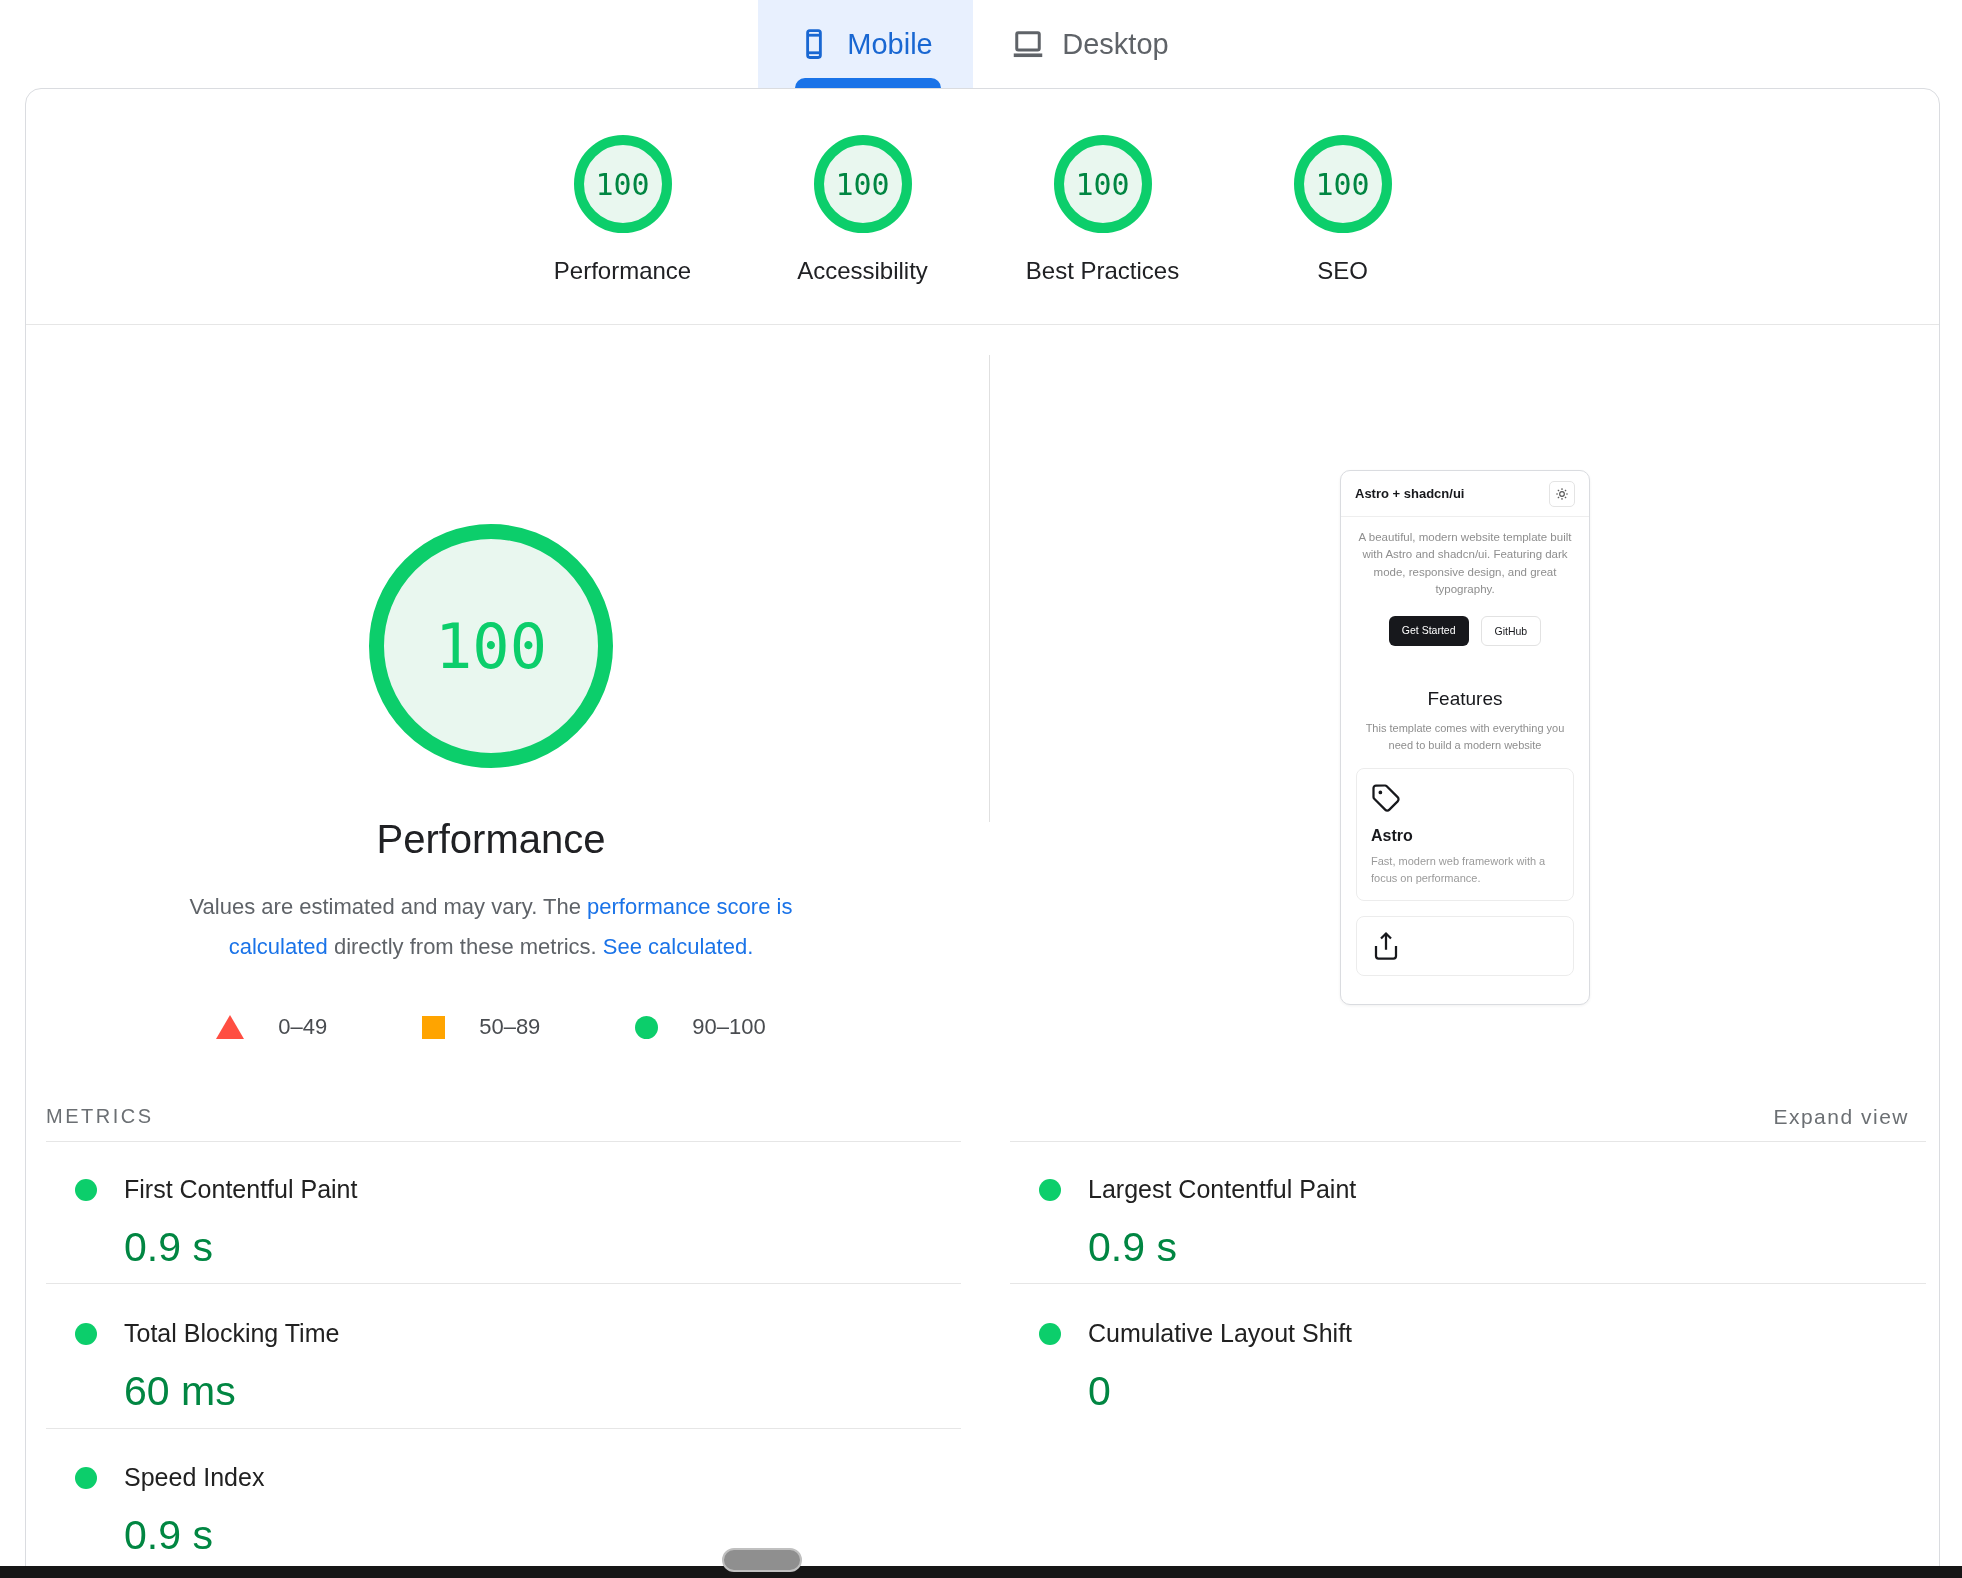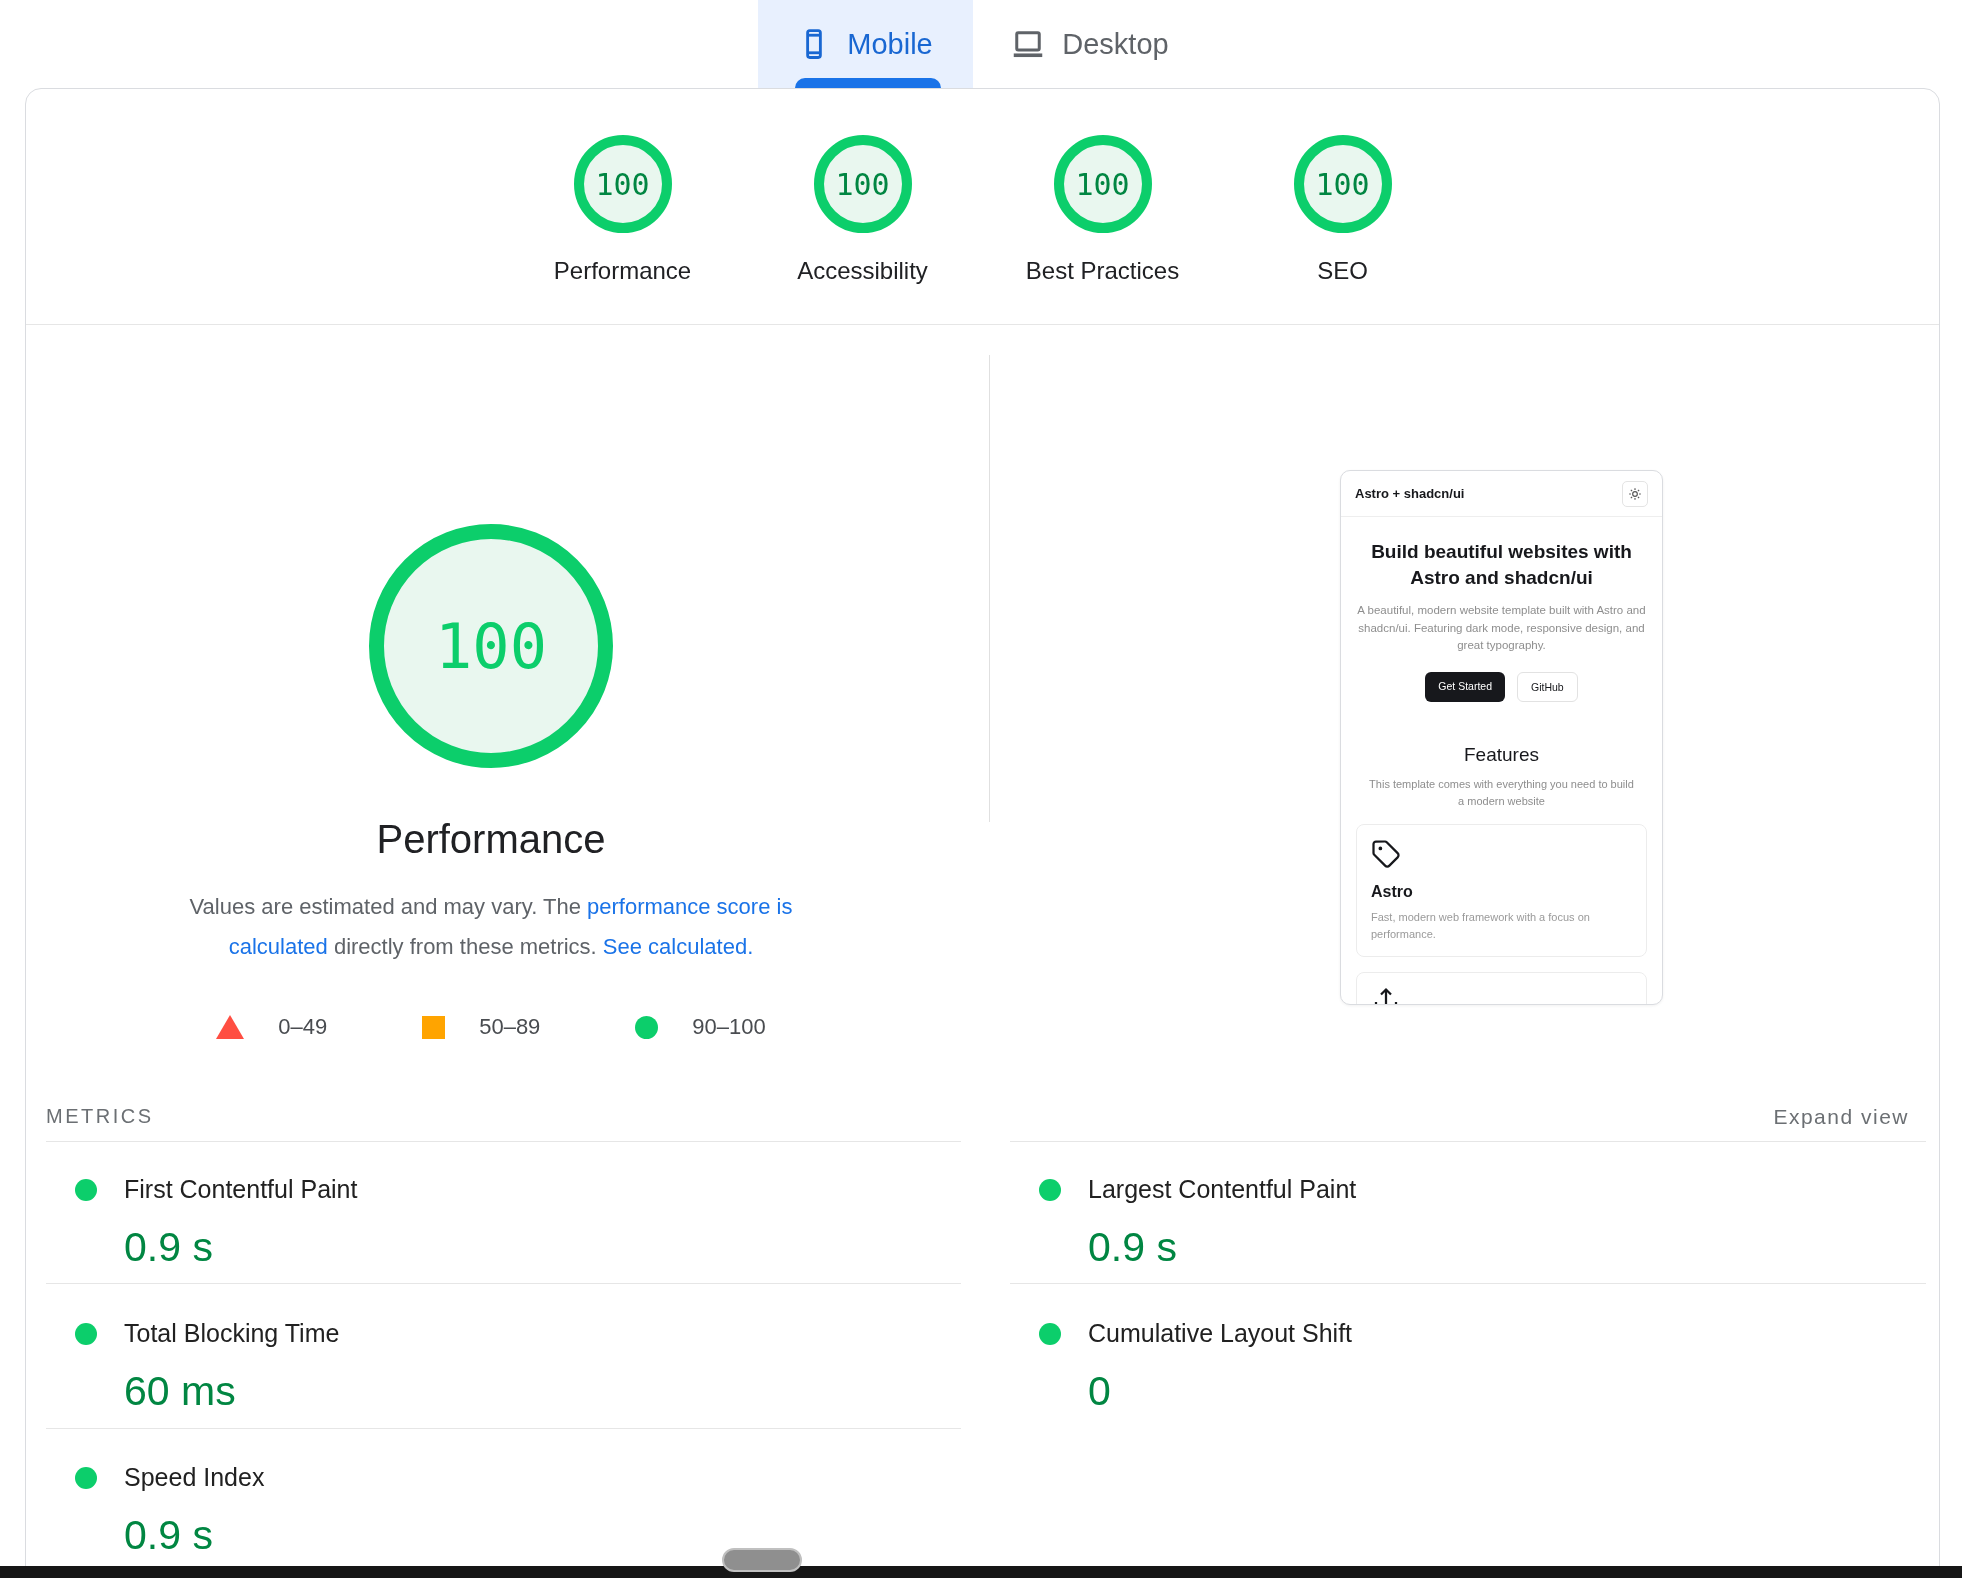--- a/index.html
+++ b/index.html
@@ -74,7 +74,7 @@
   .m-r1 { left:984px; top:1062px; }  .m-r2 { left:984px; top:1206px; }
 
   
-  .thumb { position:absolute; left:1314px; top:381px; width:323px; height:535px;
+  .thumb { position:absolute; left:1314px; top:381px; width:250px; height:535px;
            border:1px solid #dadce0; border-radius:10px; background:#fff; overflow:hidden;
            cursor:pointer; box-shadow:0 1px 3px rgba(0,0,0,.06); }
   .t-header { height:46px; display:flex; align-items:center; justify-content:space-between;

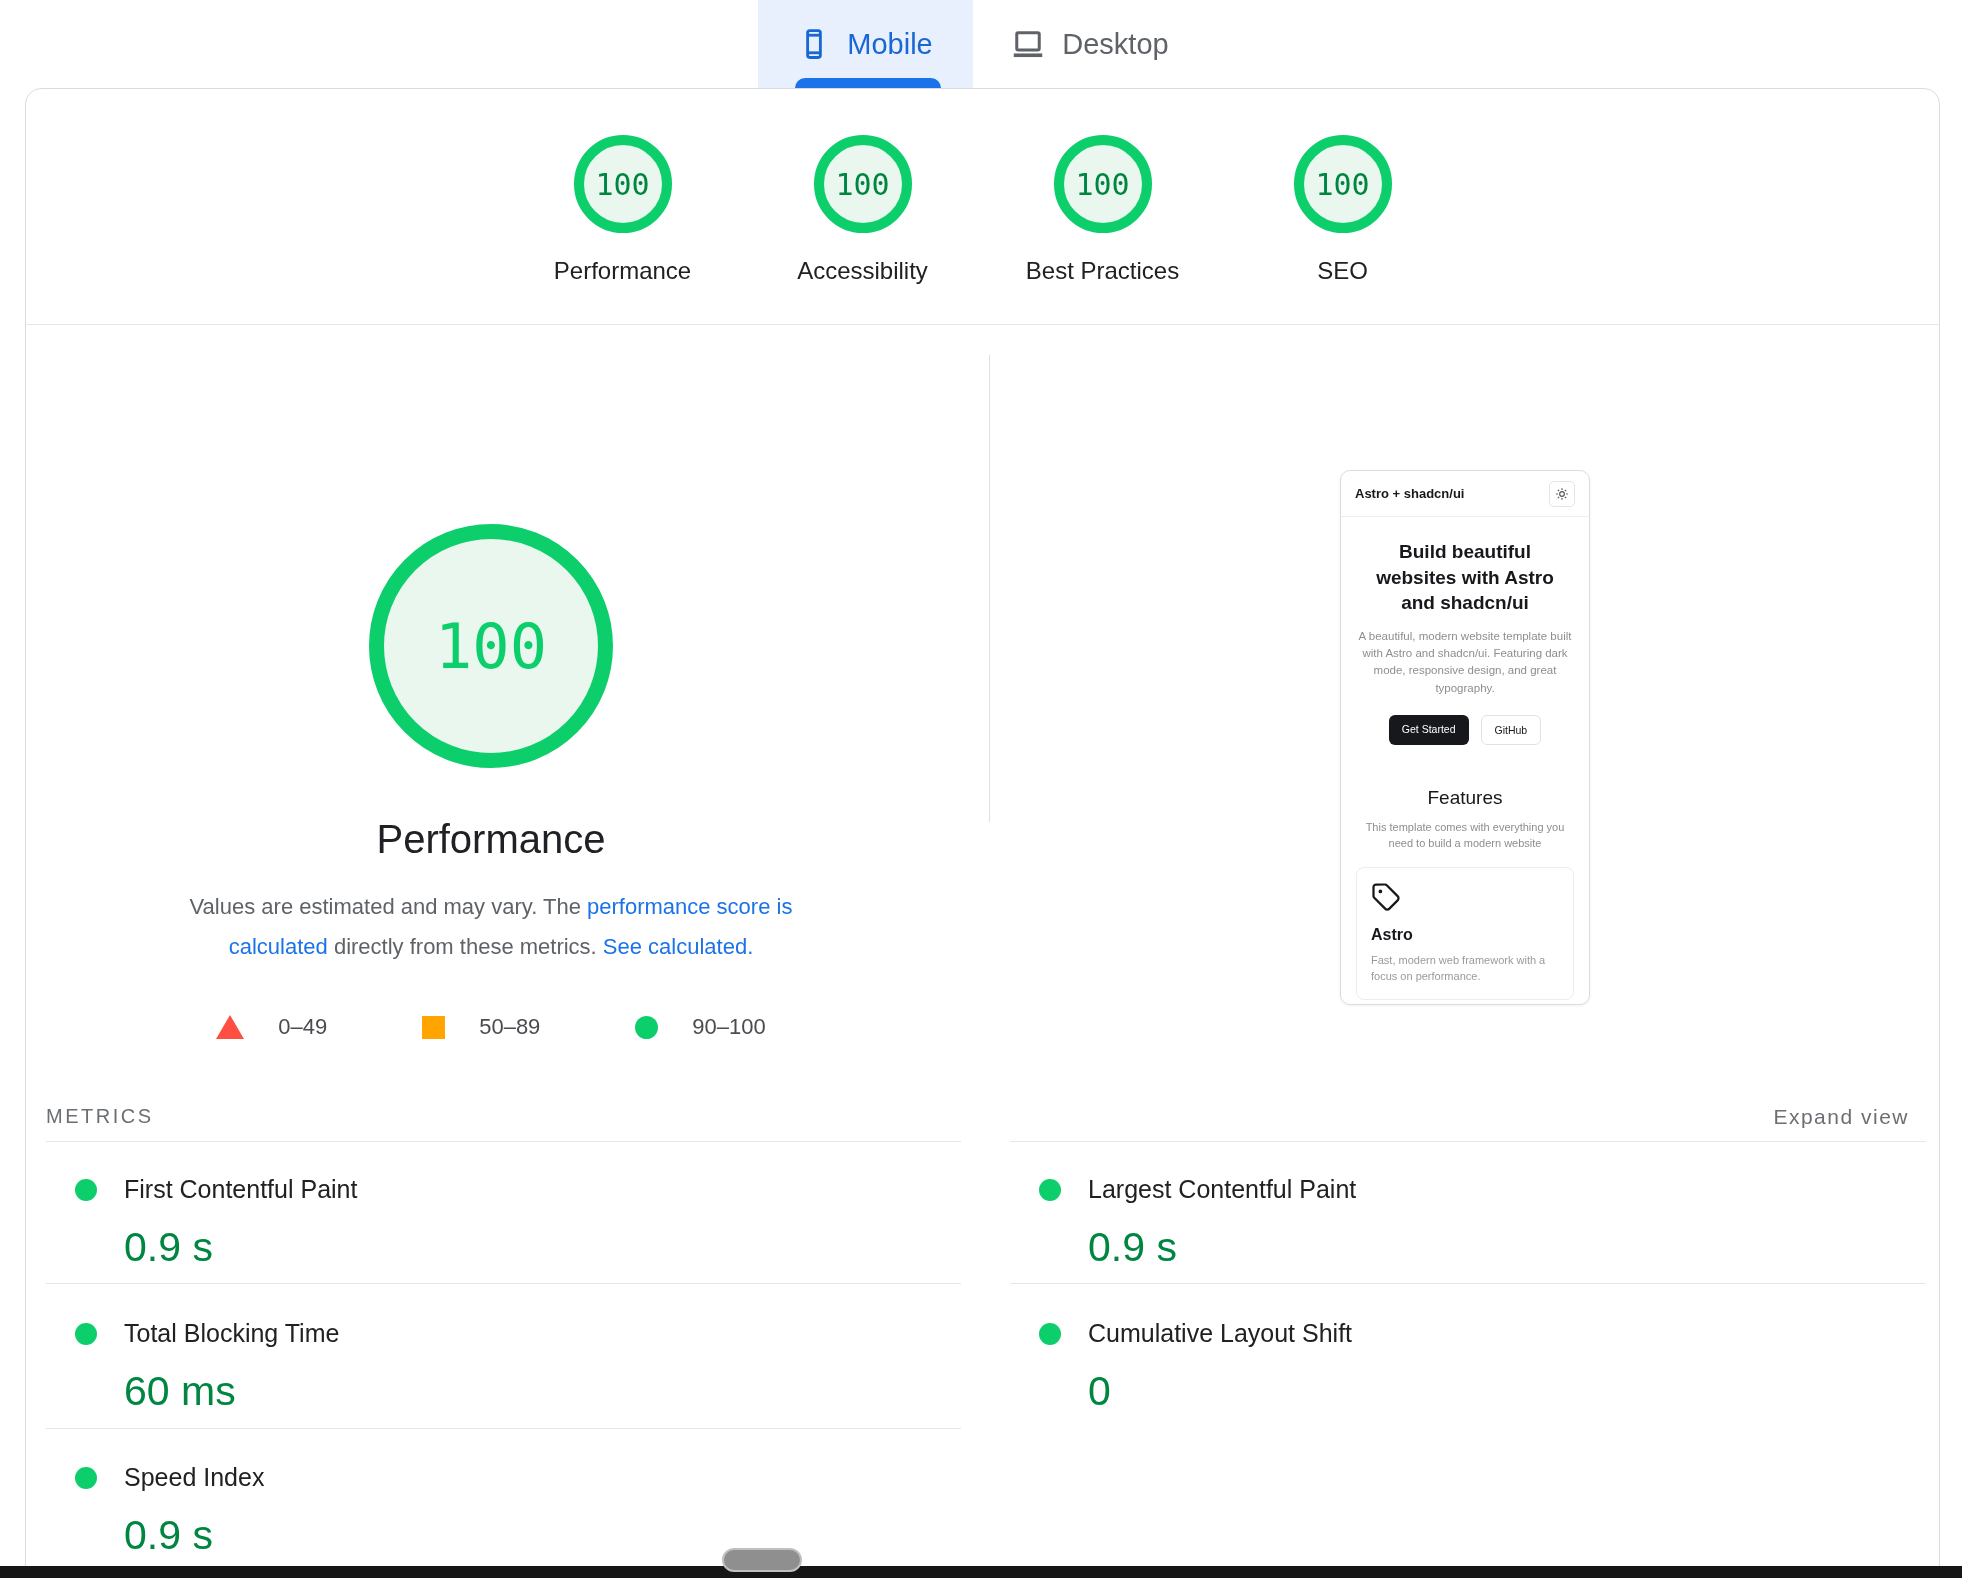--- a/index.html
+++ b/index.html
@@ -235,7 +235,6 @@
         </svg>
       </span>
     </div>
-    <div class="t-hero-title">Build beautiful websites with Astro and shadcn/ui</div>
     <div class="t-hero-text">A beautiful, modern website template built with Astro and shadcn/ui. Featuring dark mode, responsive design, and great typography.</div>
     <div class="t-buttons">
       <span class="t-btn-primary">Get Started</span>

